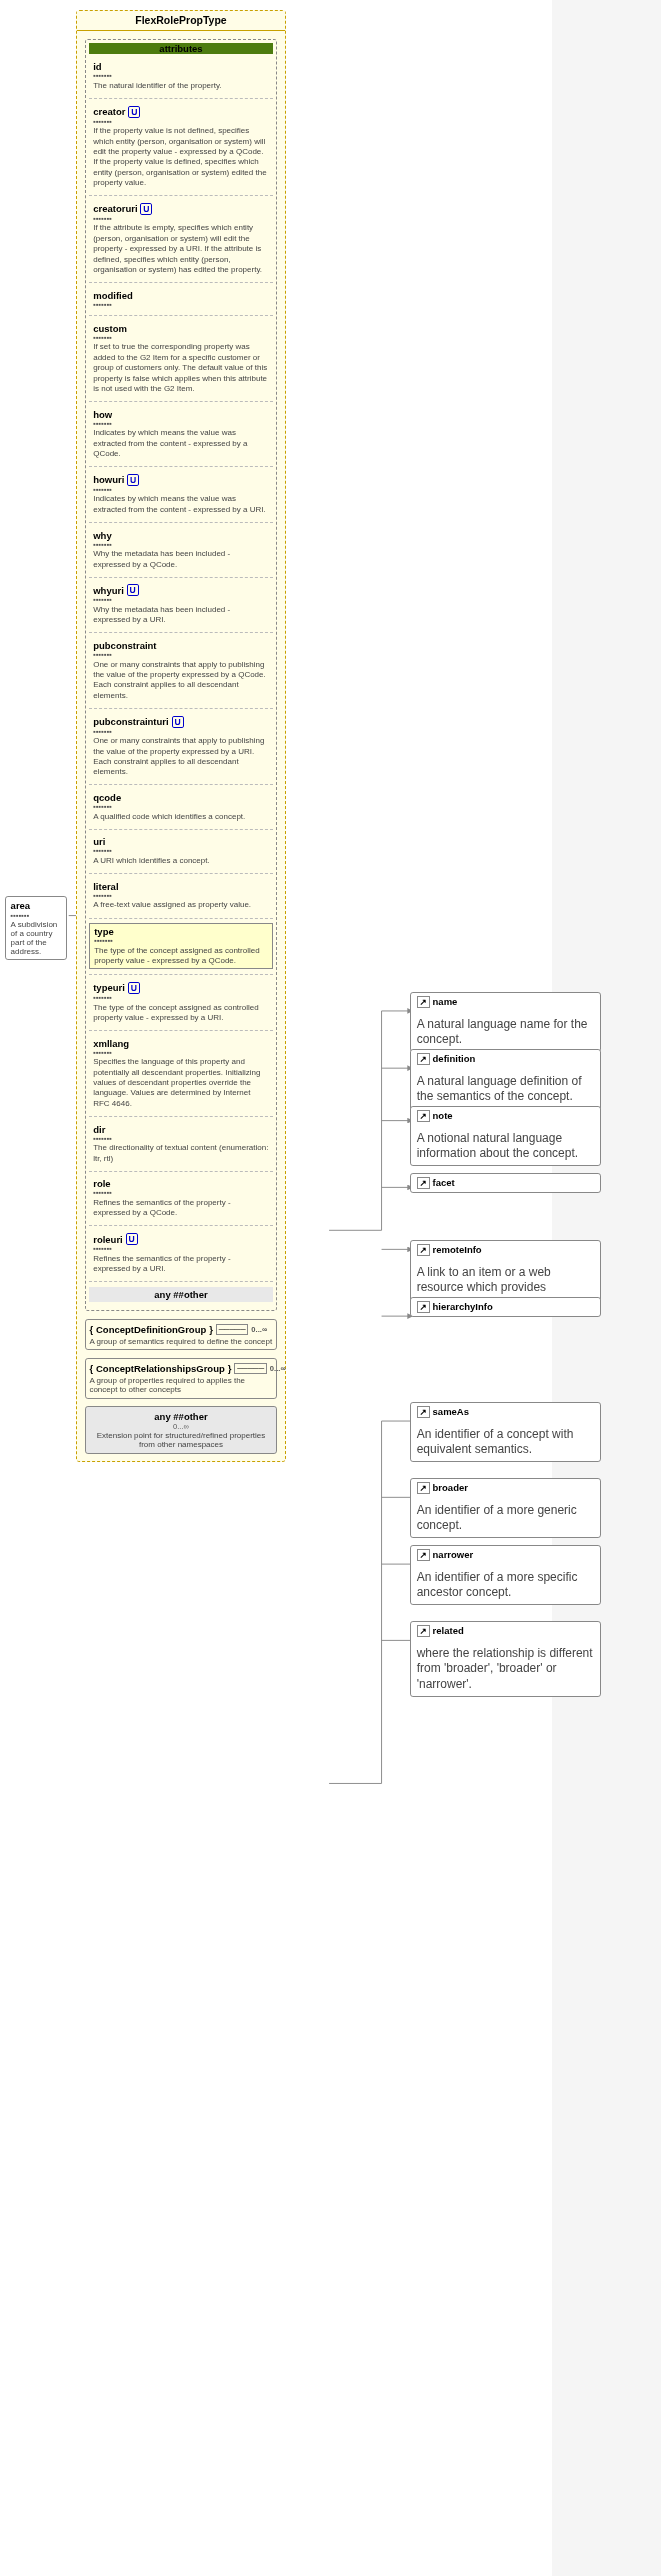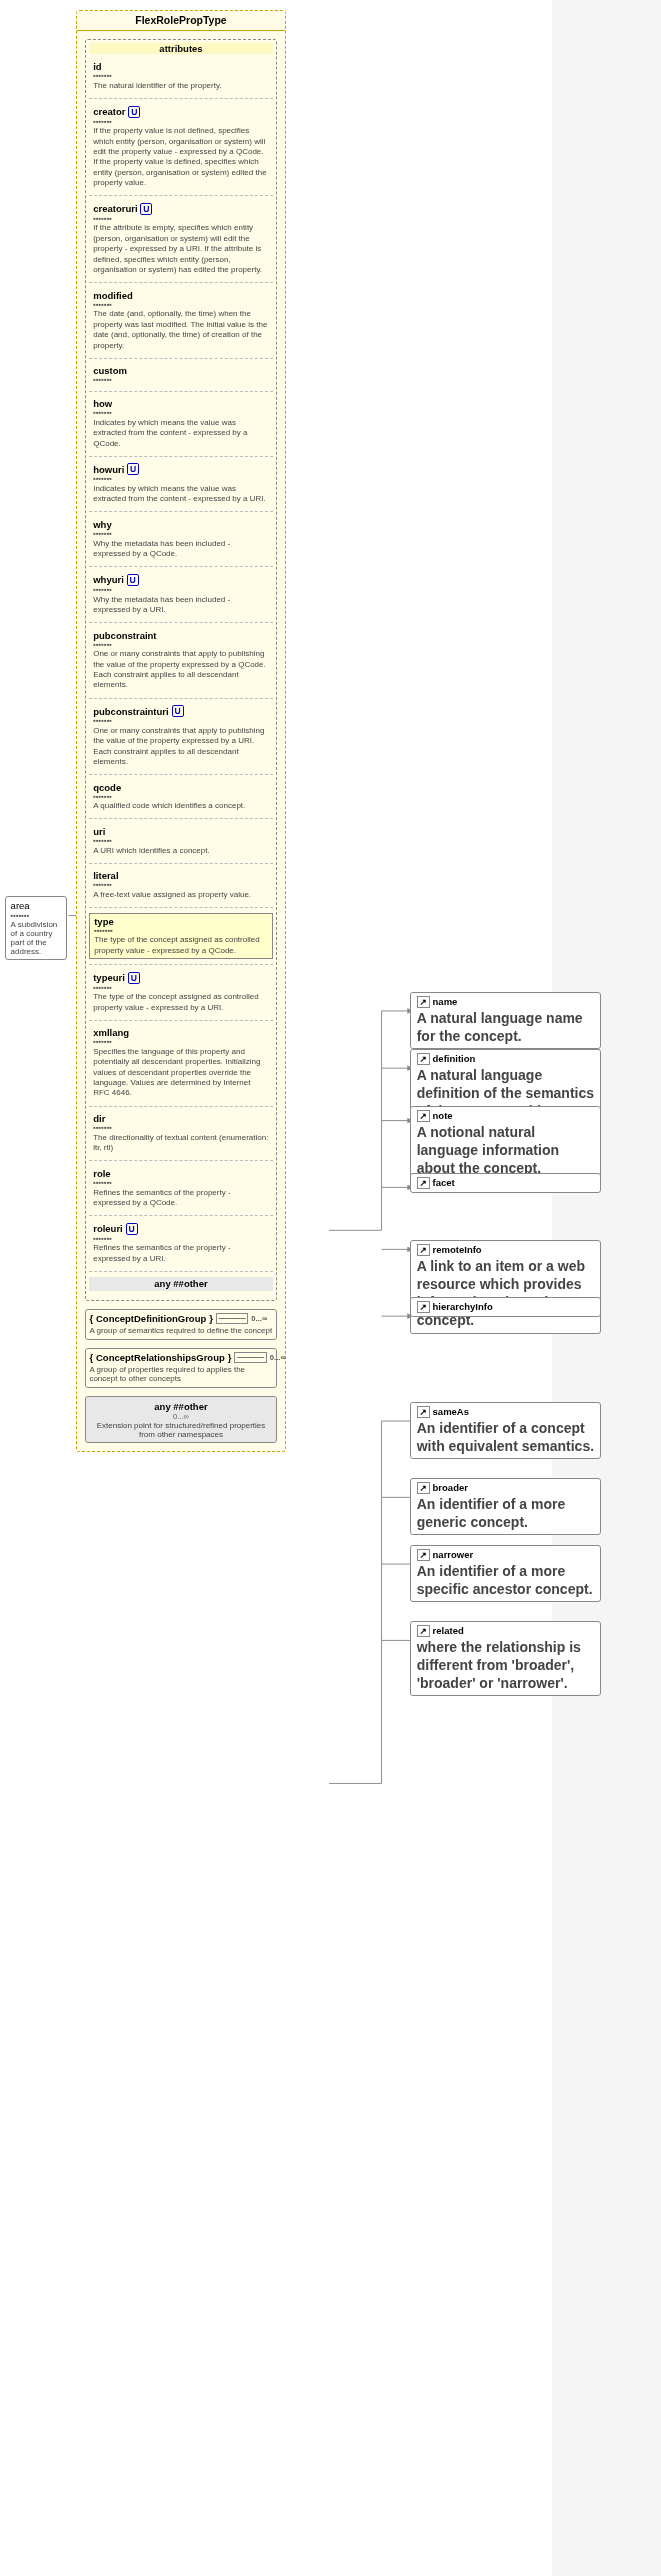--- a/index.html
+++ b/index.html
@@ -50,7 +50,7 @@
       text-align: center;
       font-weight: bold;
       font-size: 9.5px;
-      background: #fef9c3;
+      background: #4d7c0f;
       margin-bottom: 3.8px;
     }
 

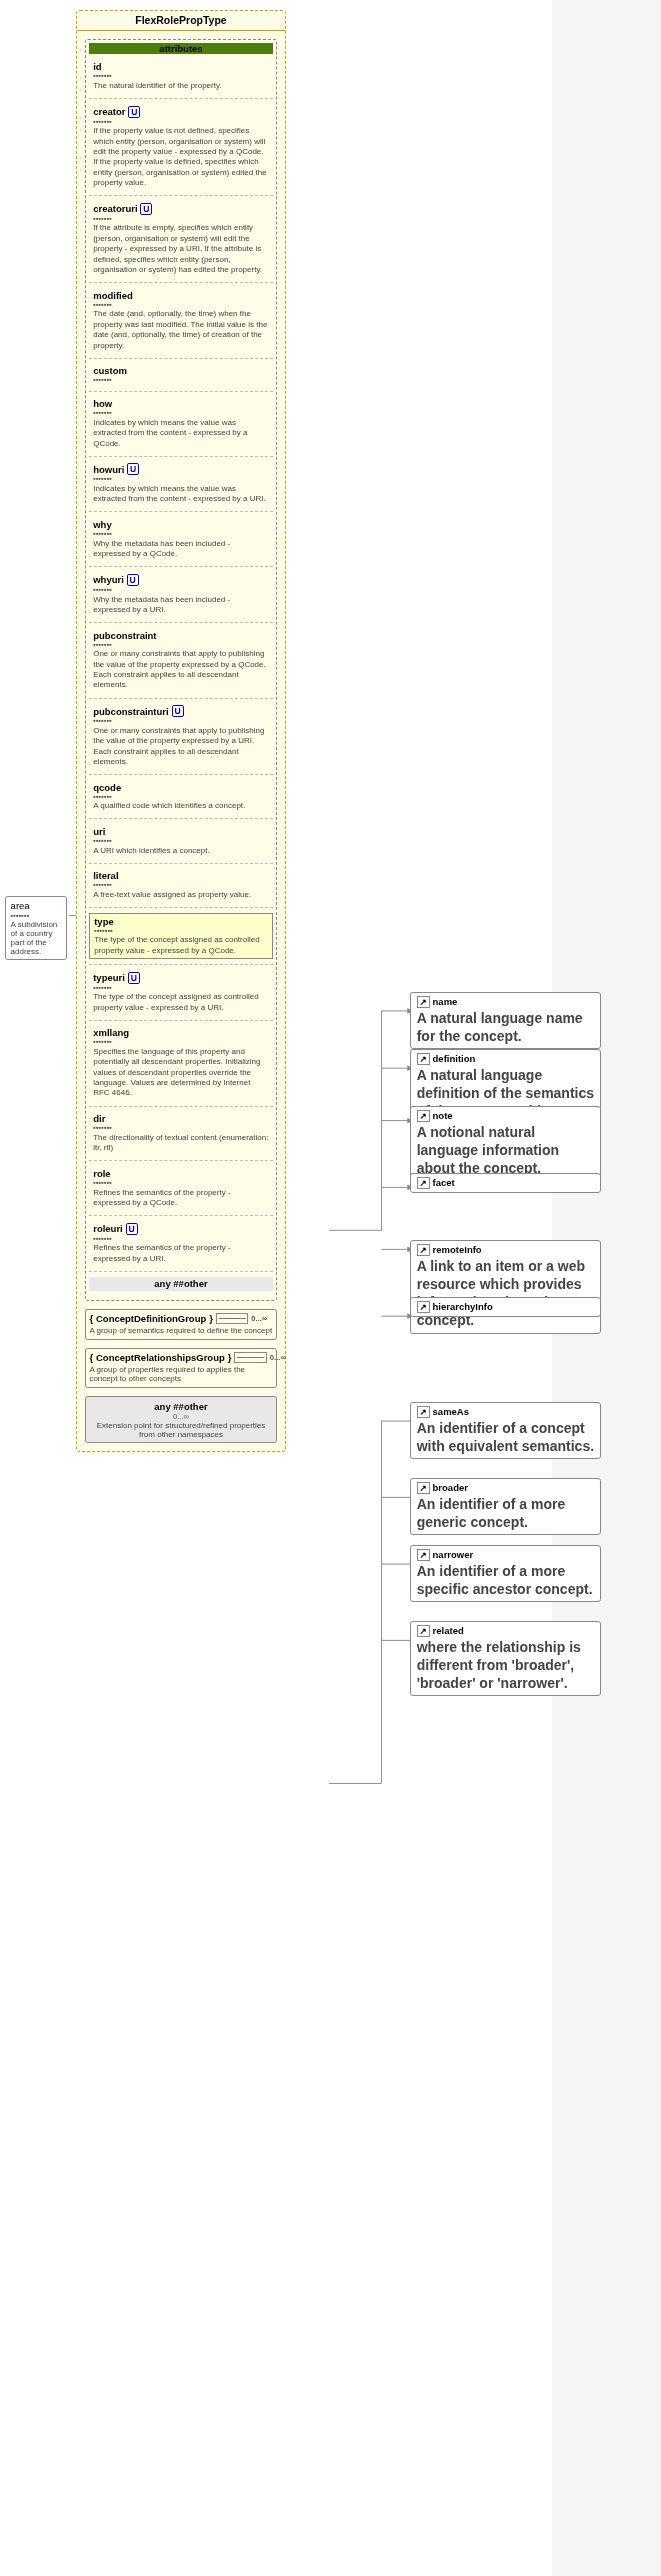--- a/index.html
+++ b/index.html
@@ -242,7 +242,6 @@
           <span>modified</span>
         </div>
         <div class="prop-dots">▪▪▪▪▪▪▪</div>
-        <div class="prop-desc">The date (and, optionally, the time) when the property was last modified. The initial value is the date (and, optionally, the time) of creation of the property.</div>
       </div>
       <div class="separator"></div>
 

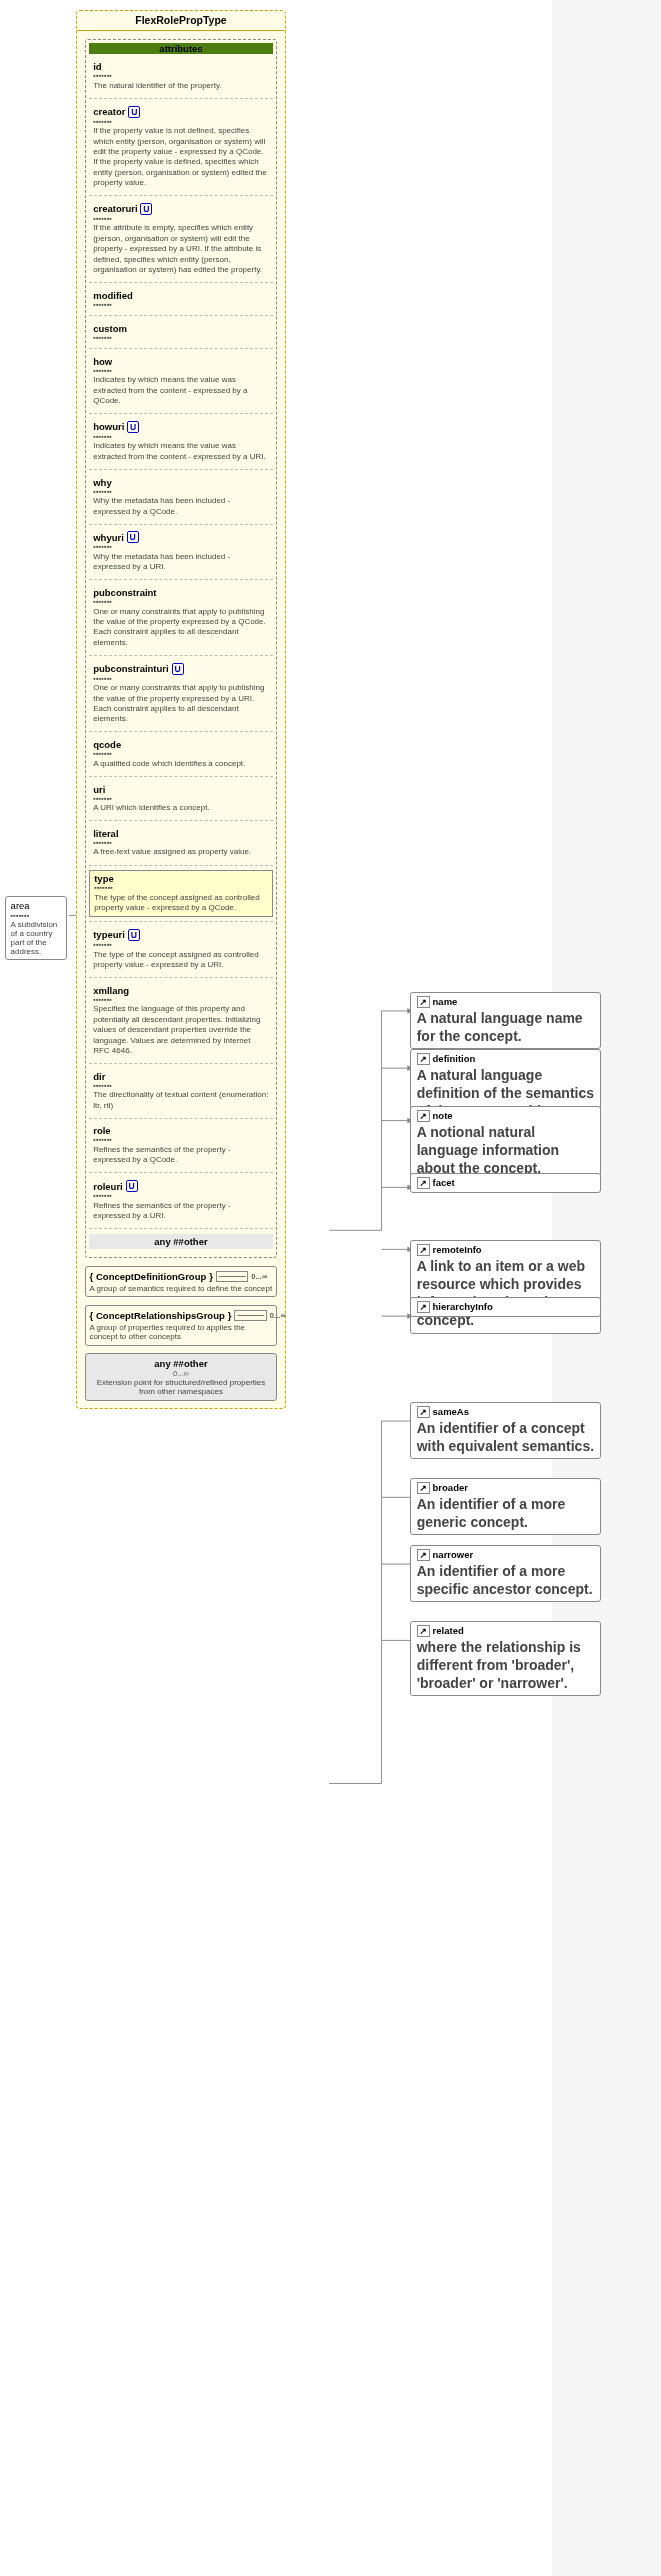--- a/index.html
+++ b/index.html
@@ -250,6 +250,7 @@
           <span>custom</span>
         </div>
         <div class="prop-dots">▪▪▪▪▪▪▪</div>
+        <div class="prop-desc">If set to true the corresponding property was added to the G2 Item for a specific customer or group of customers only. The default value of this property is false which applies when this attribute is not used with the G2 Item.</div>
       </div>
       <div class="separator"></div>
 

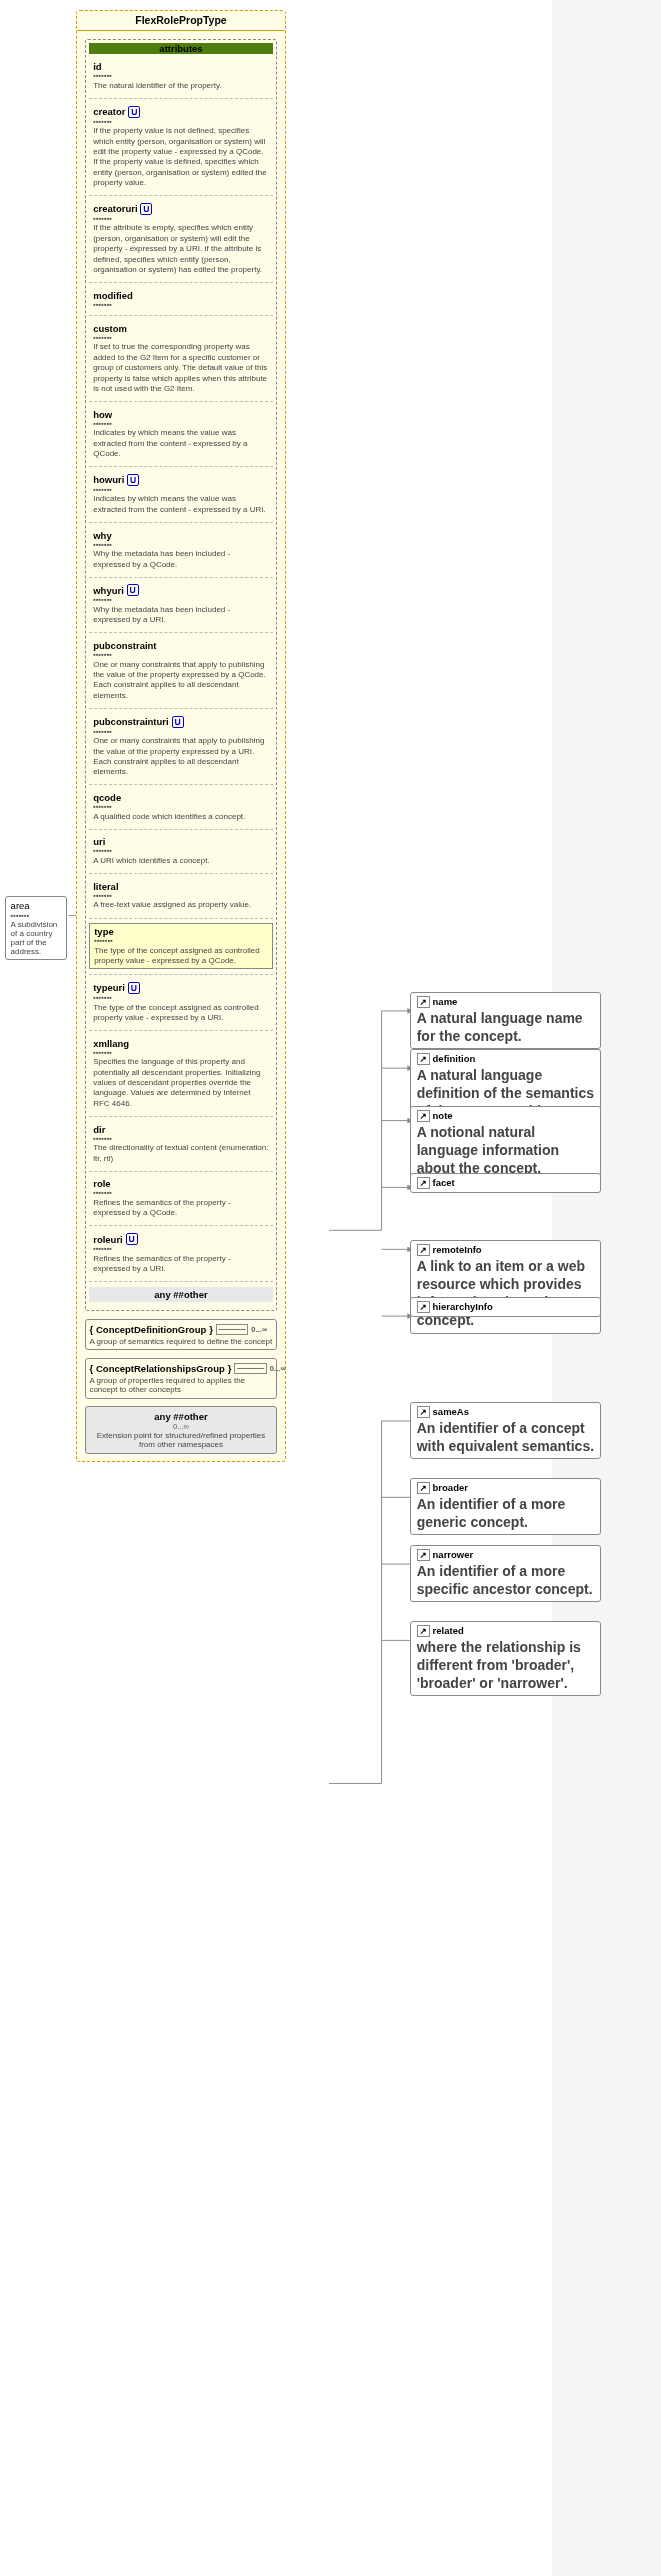--- a/index.html
+++ b/index.html
@@ -433,7 +433,7 @@
   </div>
 
   <div class="area-box">
-    <div style="font-weight:normal; font-size:9.5px;">area</div>
+    <div style="font-weight:bold; font-size:9.5px;">area</div>
     <div style="font-size:7.6px; color:#555;">▪▪▪▪▪▪▪</div>
     <div style="font-size:8px; color:#444;">A subdivision of a country part of the address.</div>
   </div>

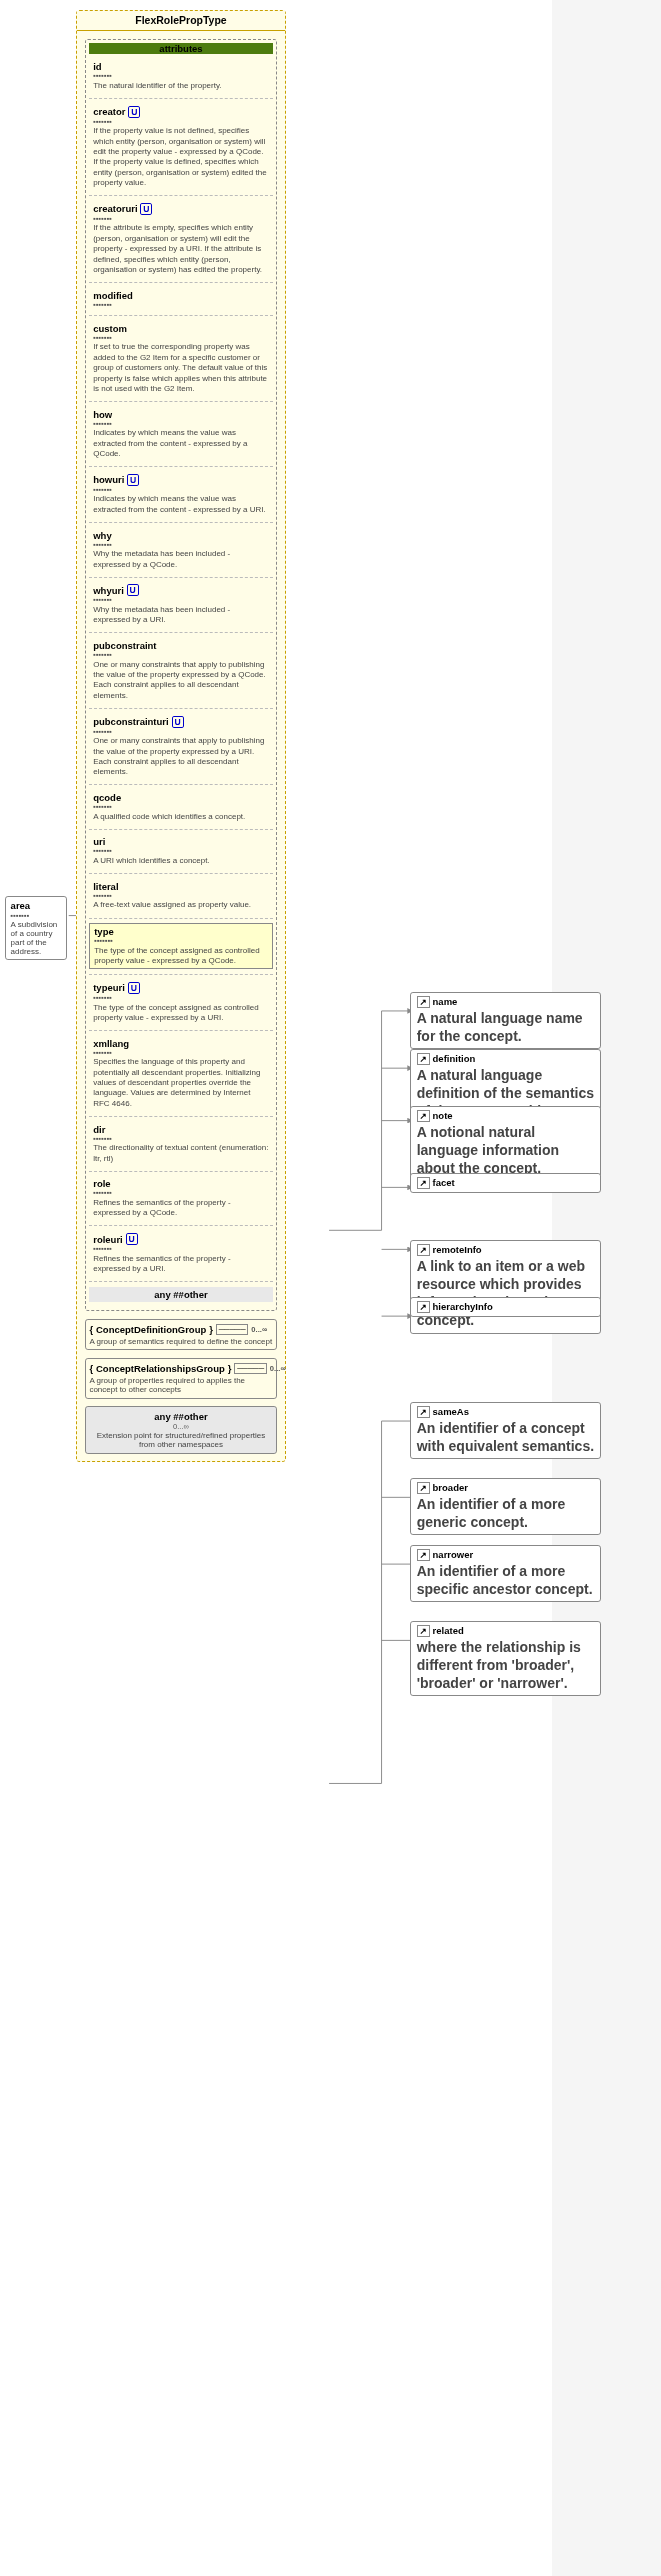--- a/index.html
+++ b/index.html
@@ -114,11 +114,10 @@
     }
 
     .right-box-desc {
-      font-size: 14px;
+      font-size: 12px;
       color: #444;
-      margin-top: 1px;
+      margin-top: 9px;
       line-height: 1.3;
-      font-weight: bold;
     }
 
     

